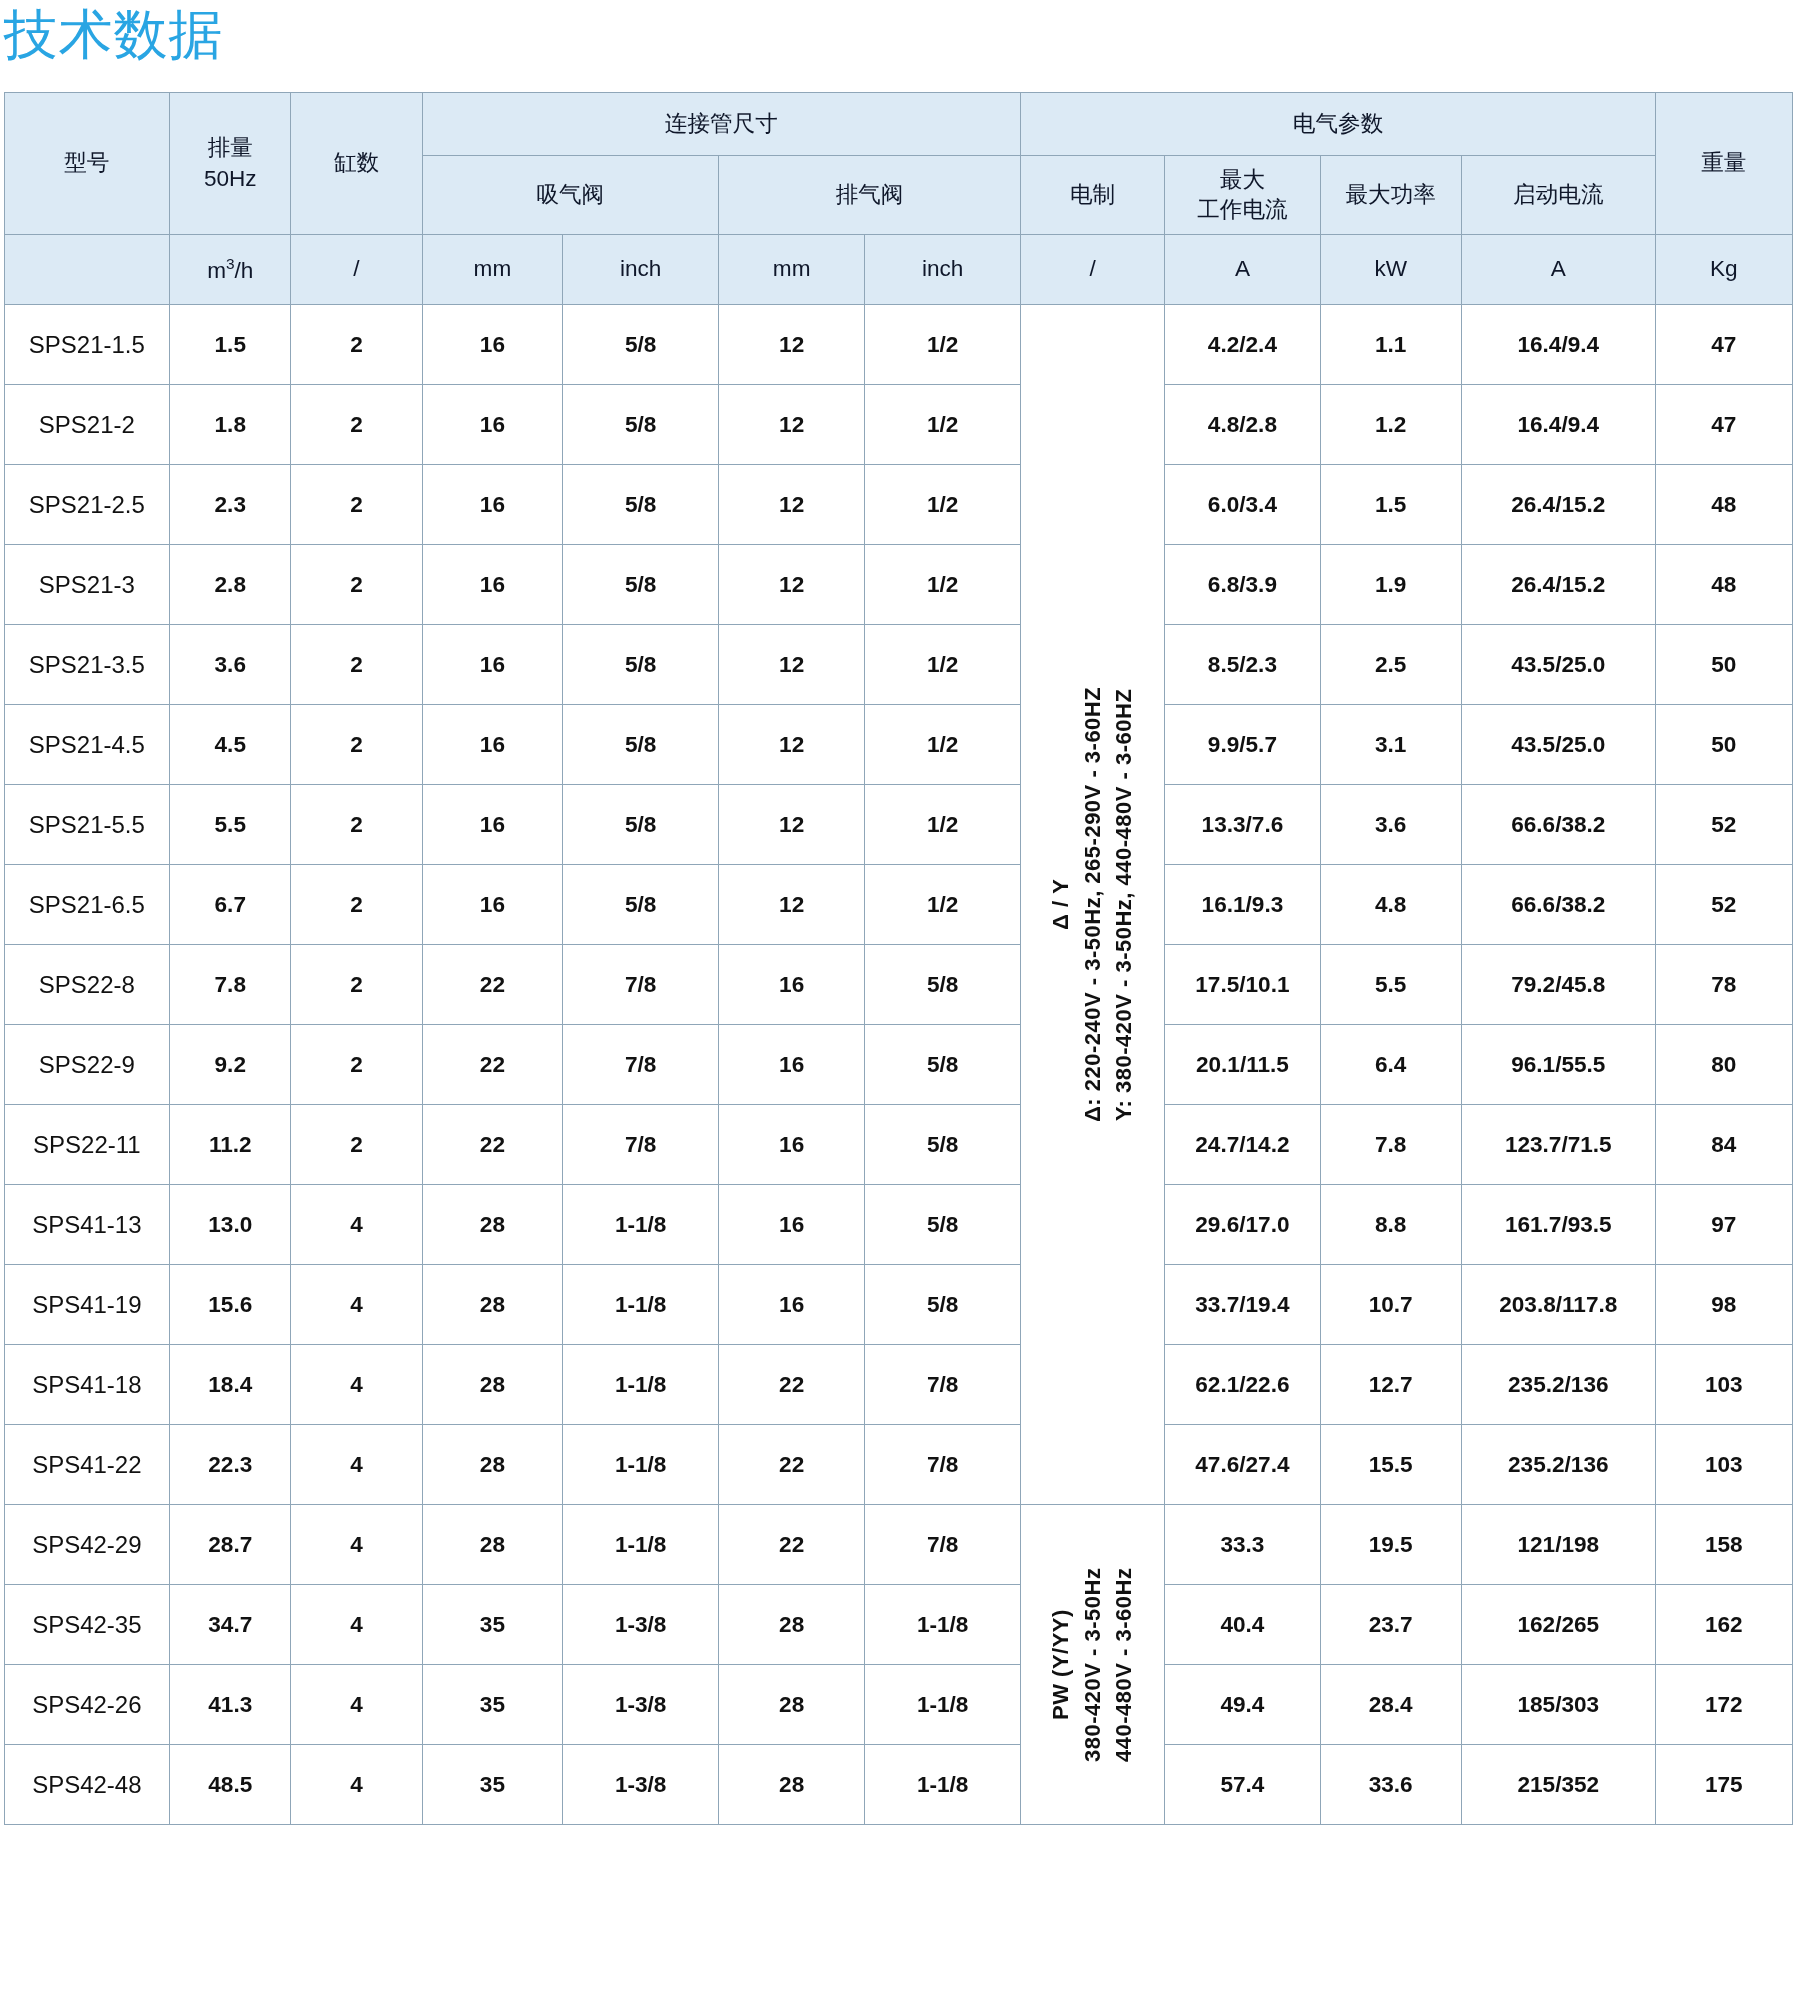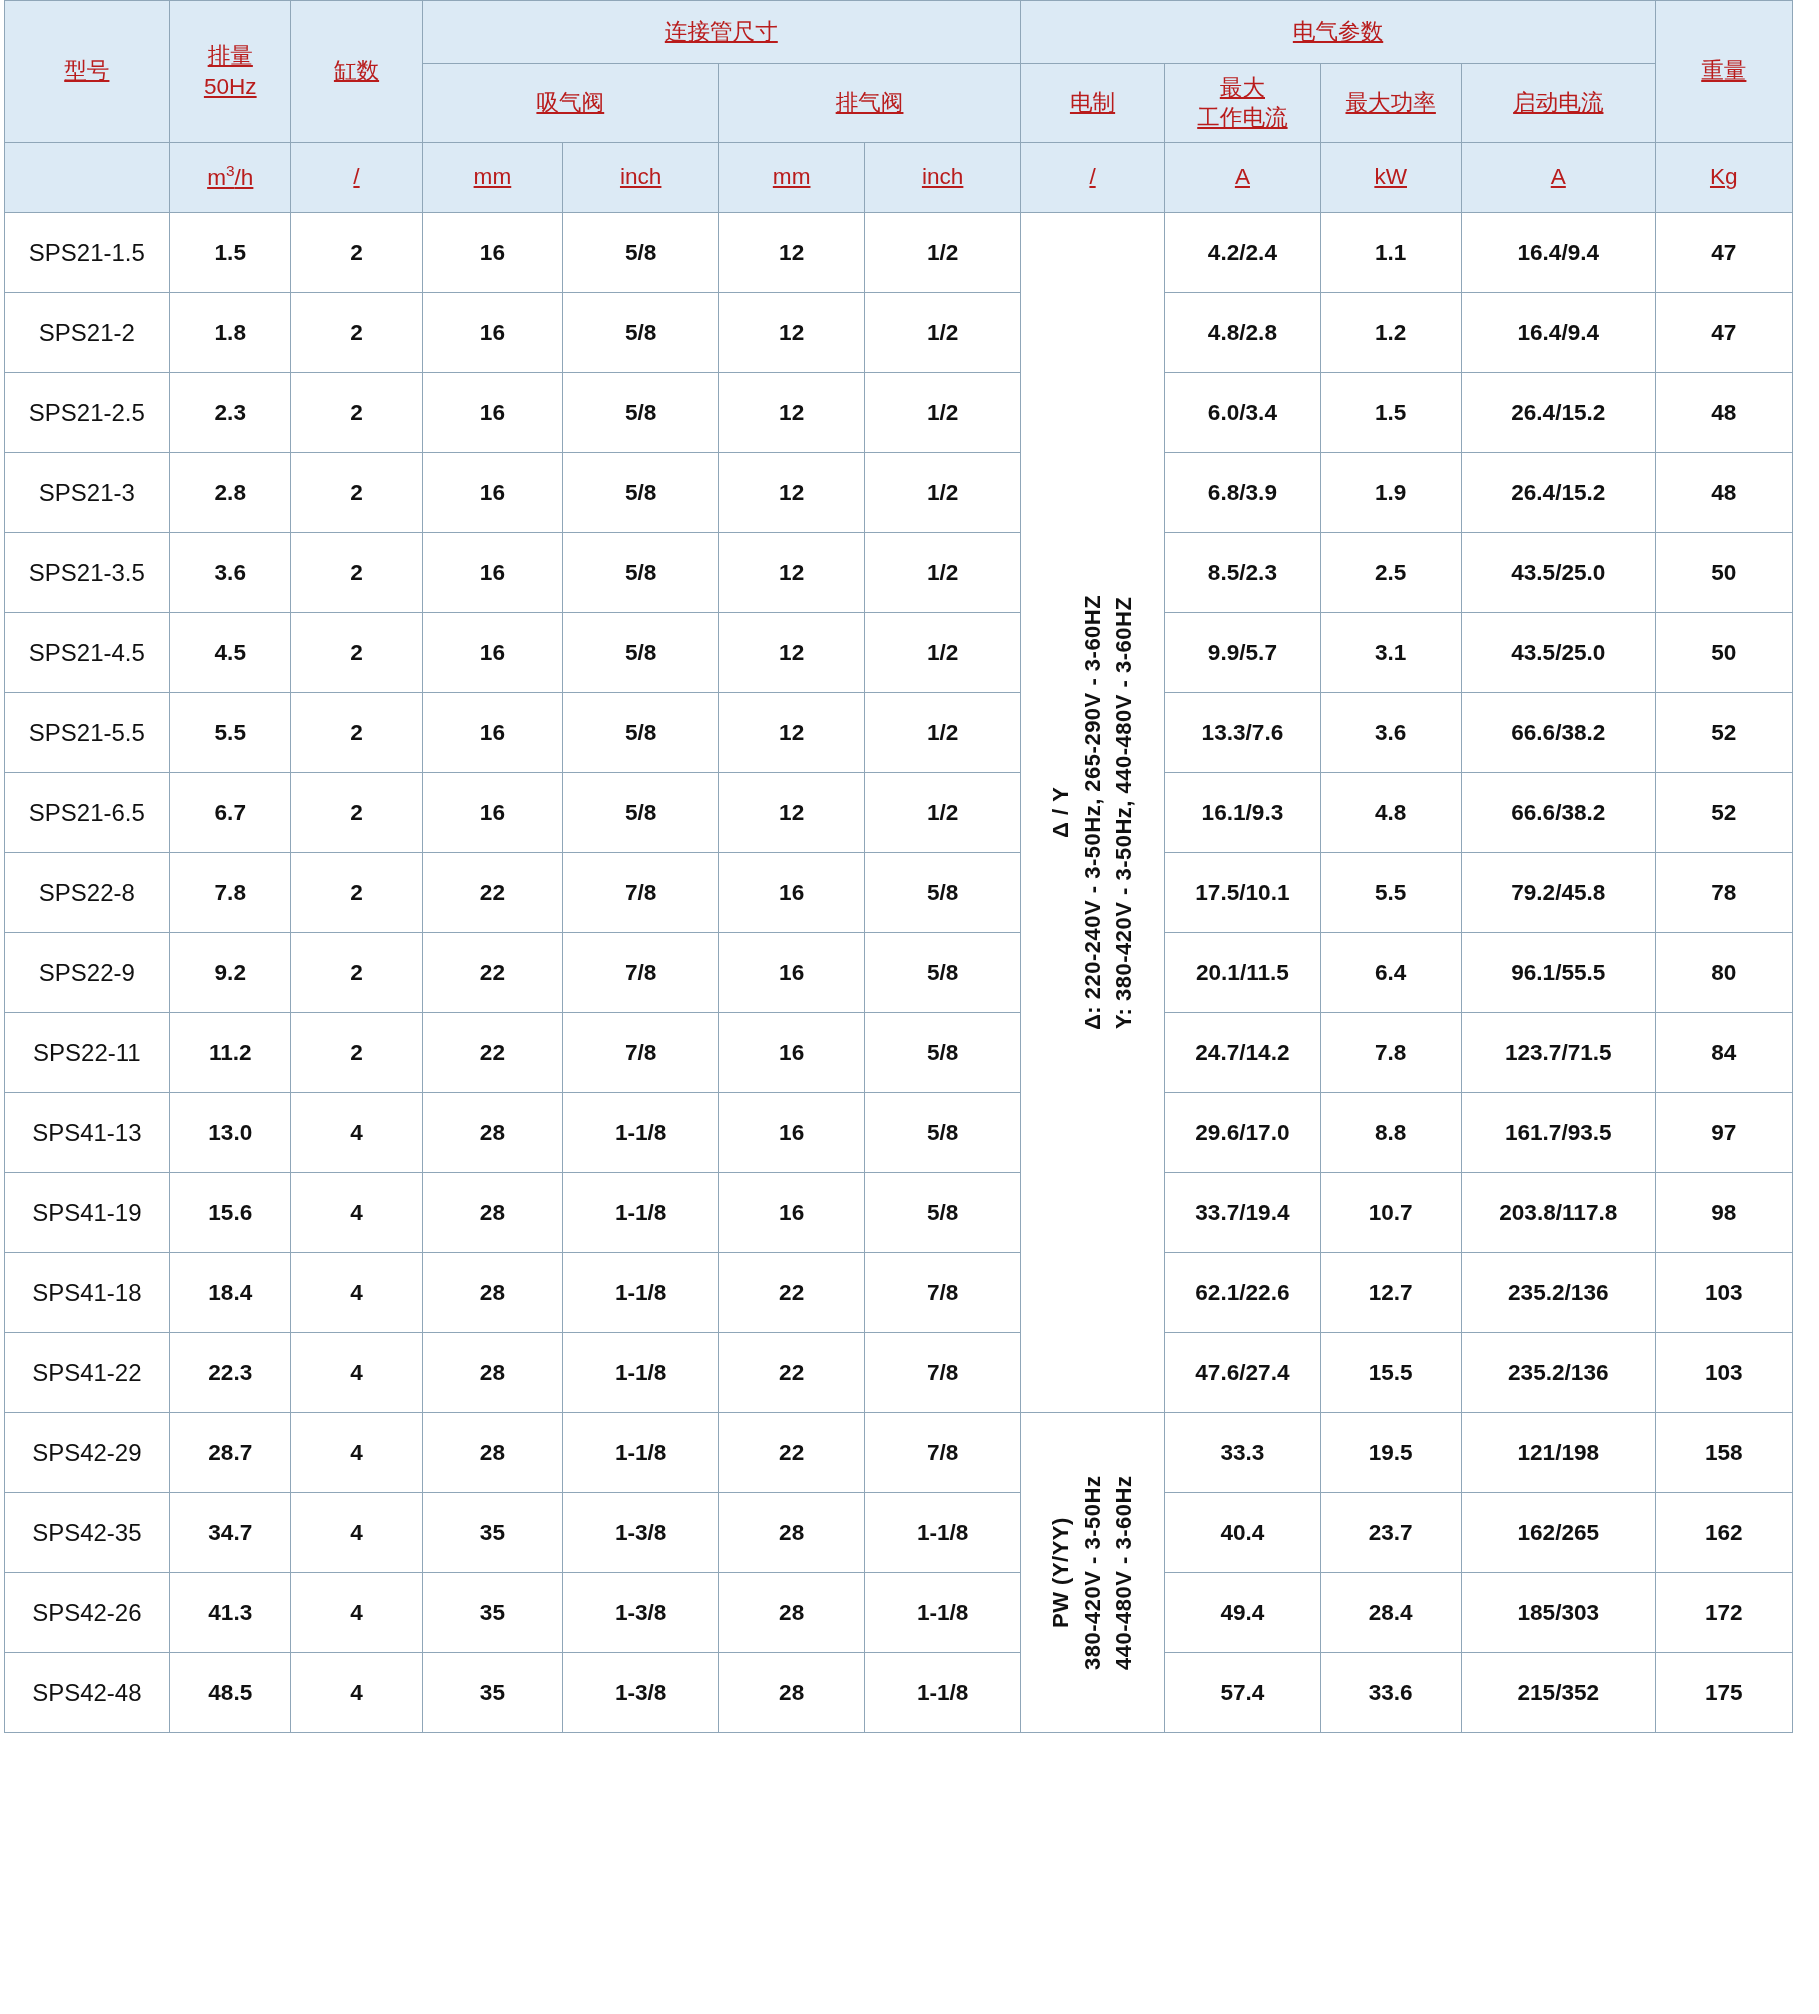--- a/index.html
+++ b/index.html
@@ -101,6 +101,7 @@
 
 <div class="page">
 
+  <h1 class="page-title">技术数据</h1>
 
   <table class="spec">
     <colgroup>

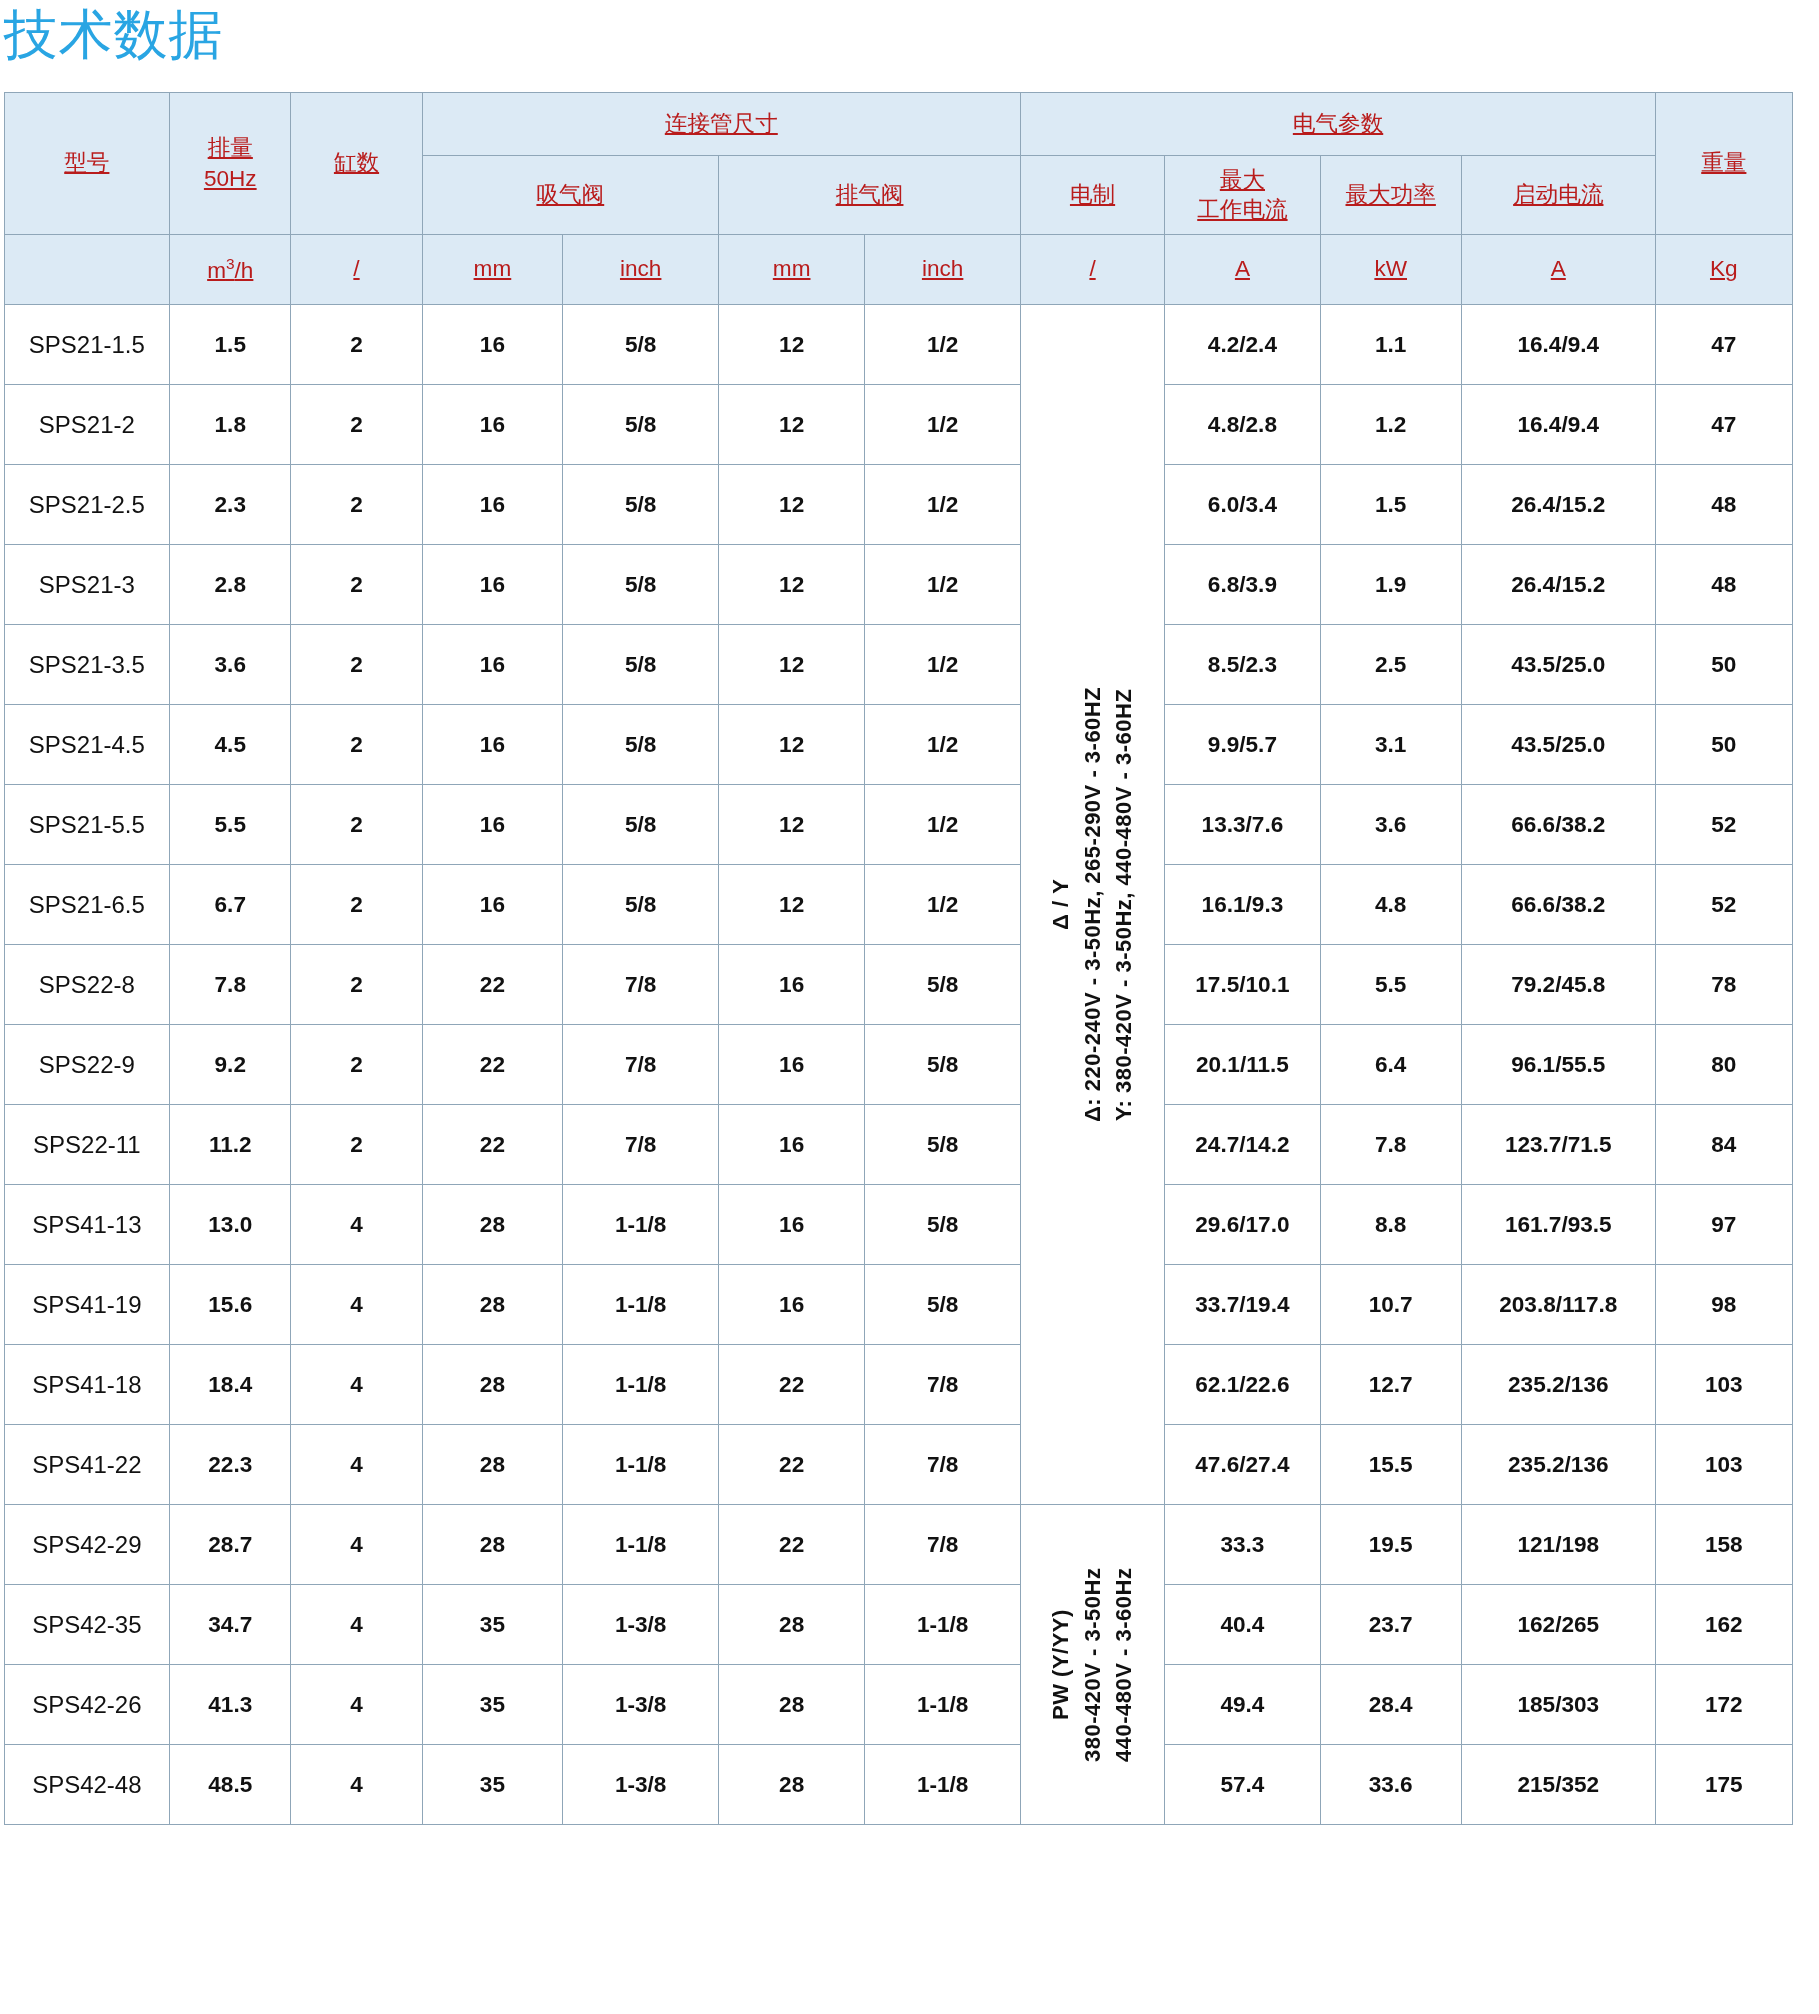--- a/index.html
+++ b/index.html
@@ -43,9 +43,8 @@
   thead th {
     background: #dceaf5;
     font-weight: 400;
-    color: #b91c1c;
+    color: #0f172a;
     line-height: 1.35;
-    text-decoration: underline;
   }
   .hdr-row1 th { height: 62px; }
   .hdr-row2 th { height: 78px; }

